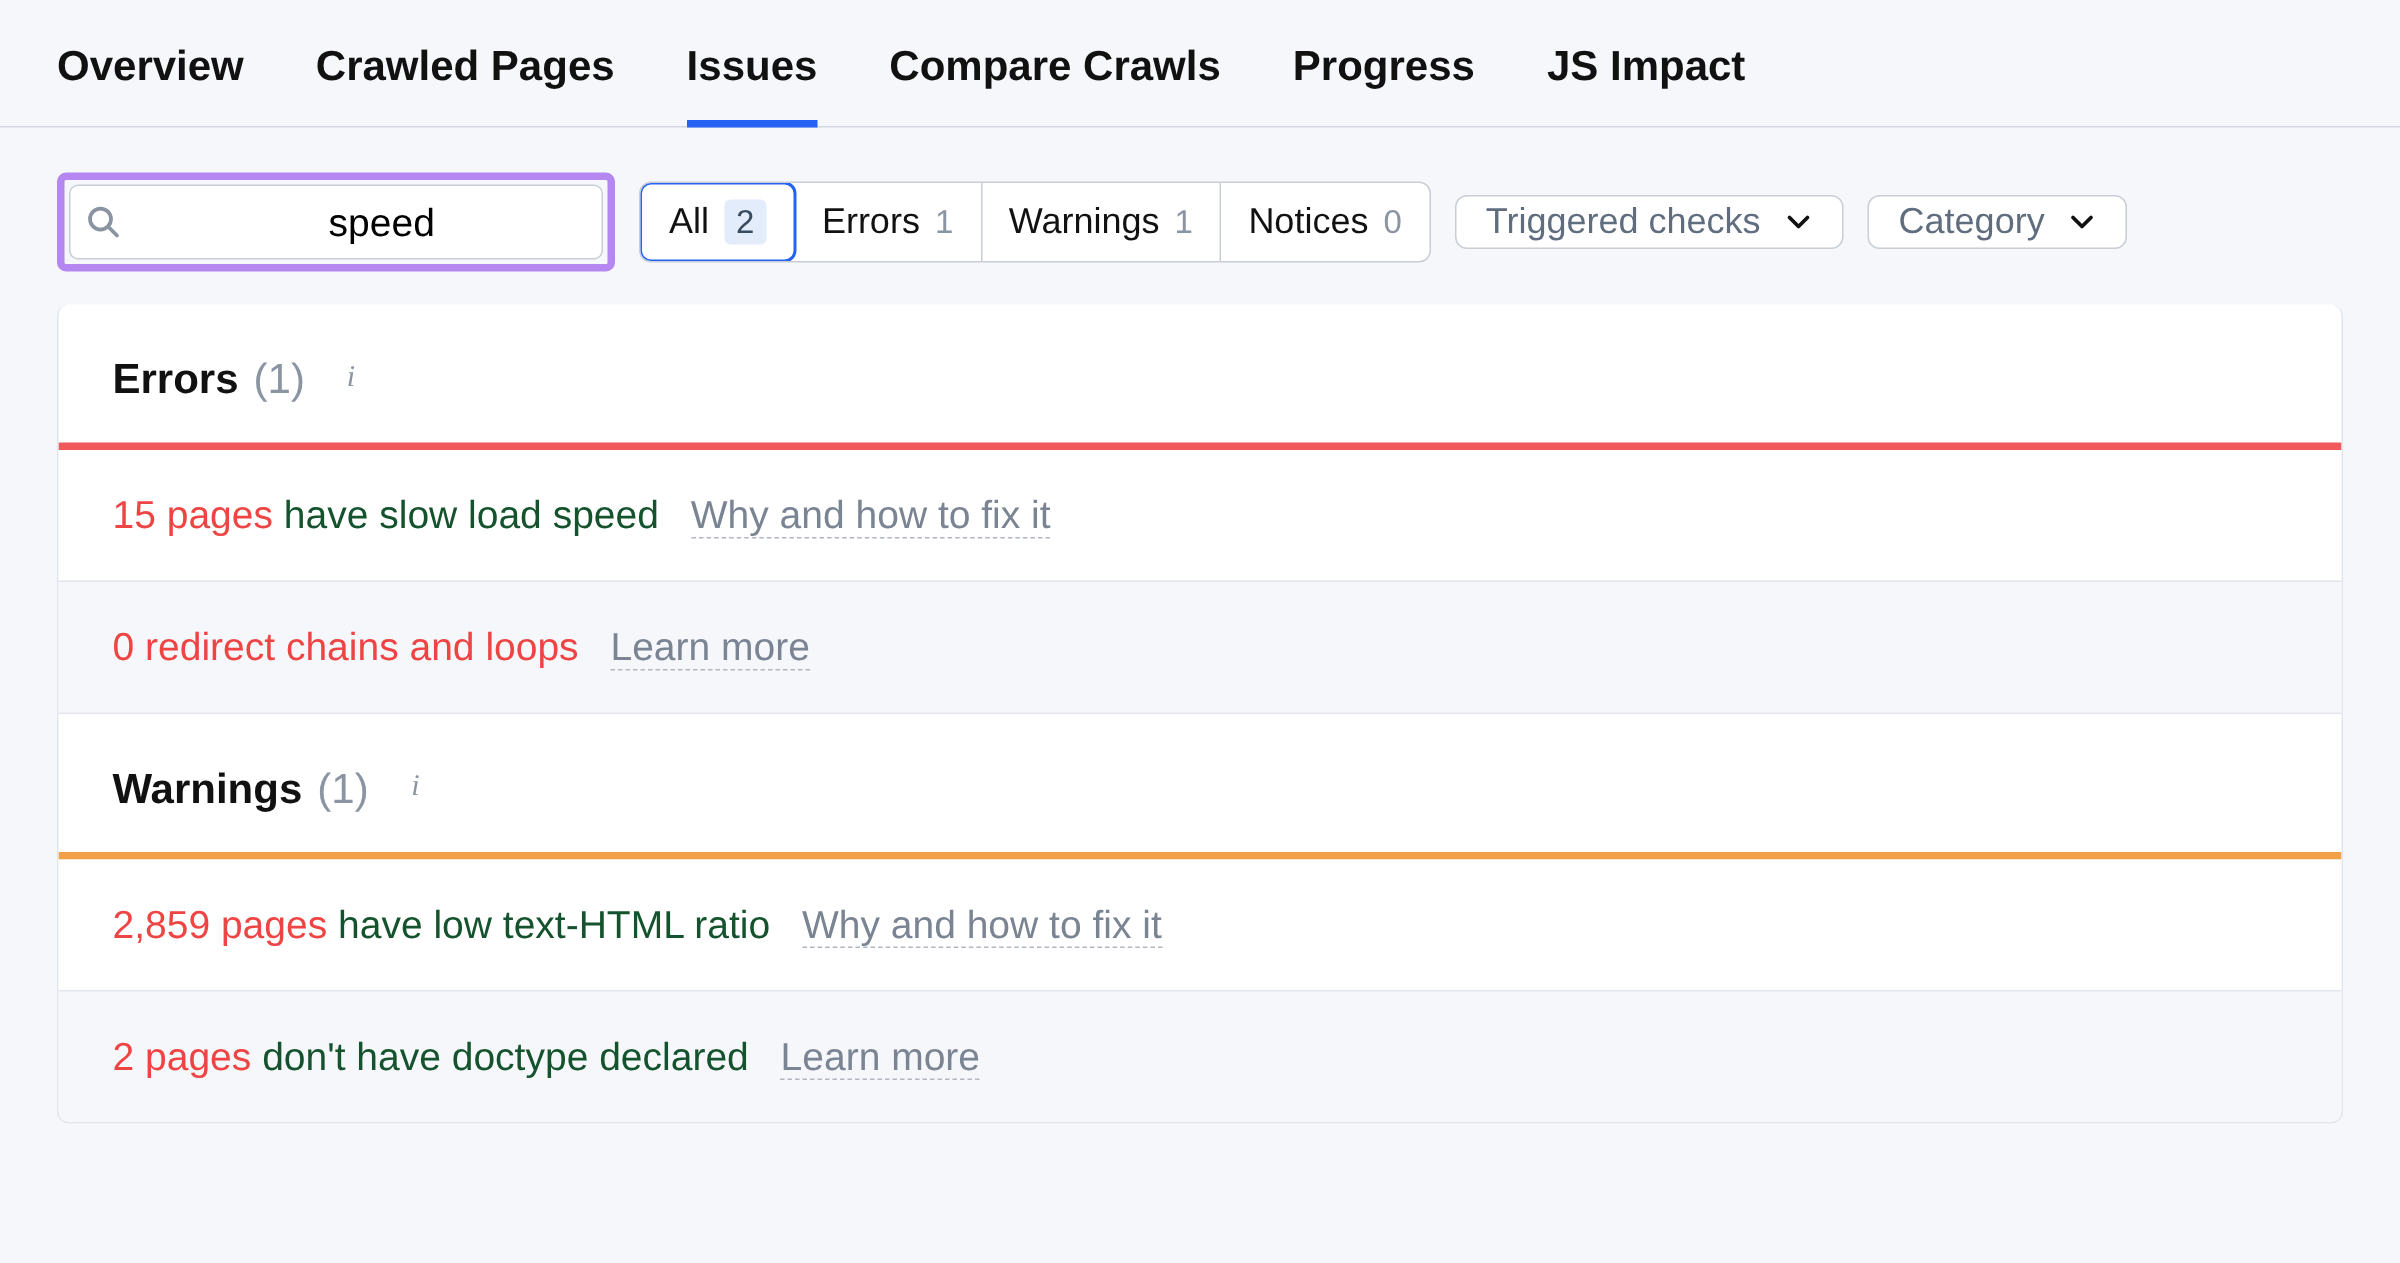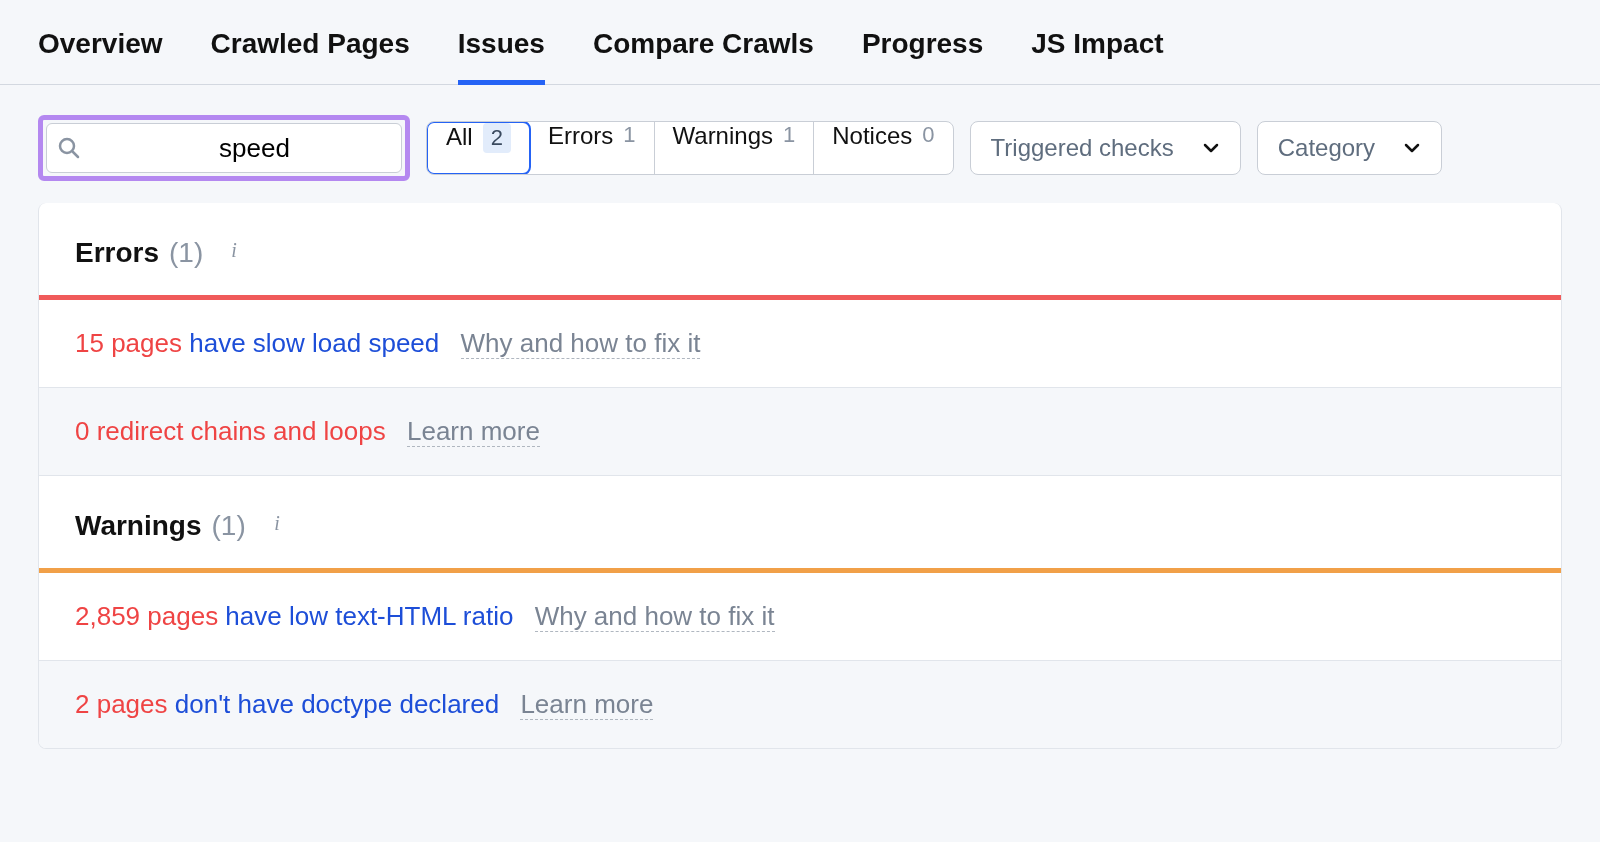--- a/index.html
+++ b/index.html
@@ -80,7 +80,7 @@
   }
   .seg-btn {
     display: flex;
-    align-items: flex-start;
+    align-items: center;
     gap: 10px;
     padding: 0 18px;
     font-size: 24px;

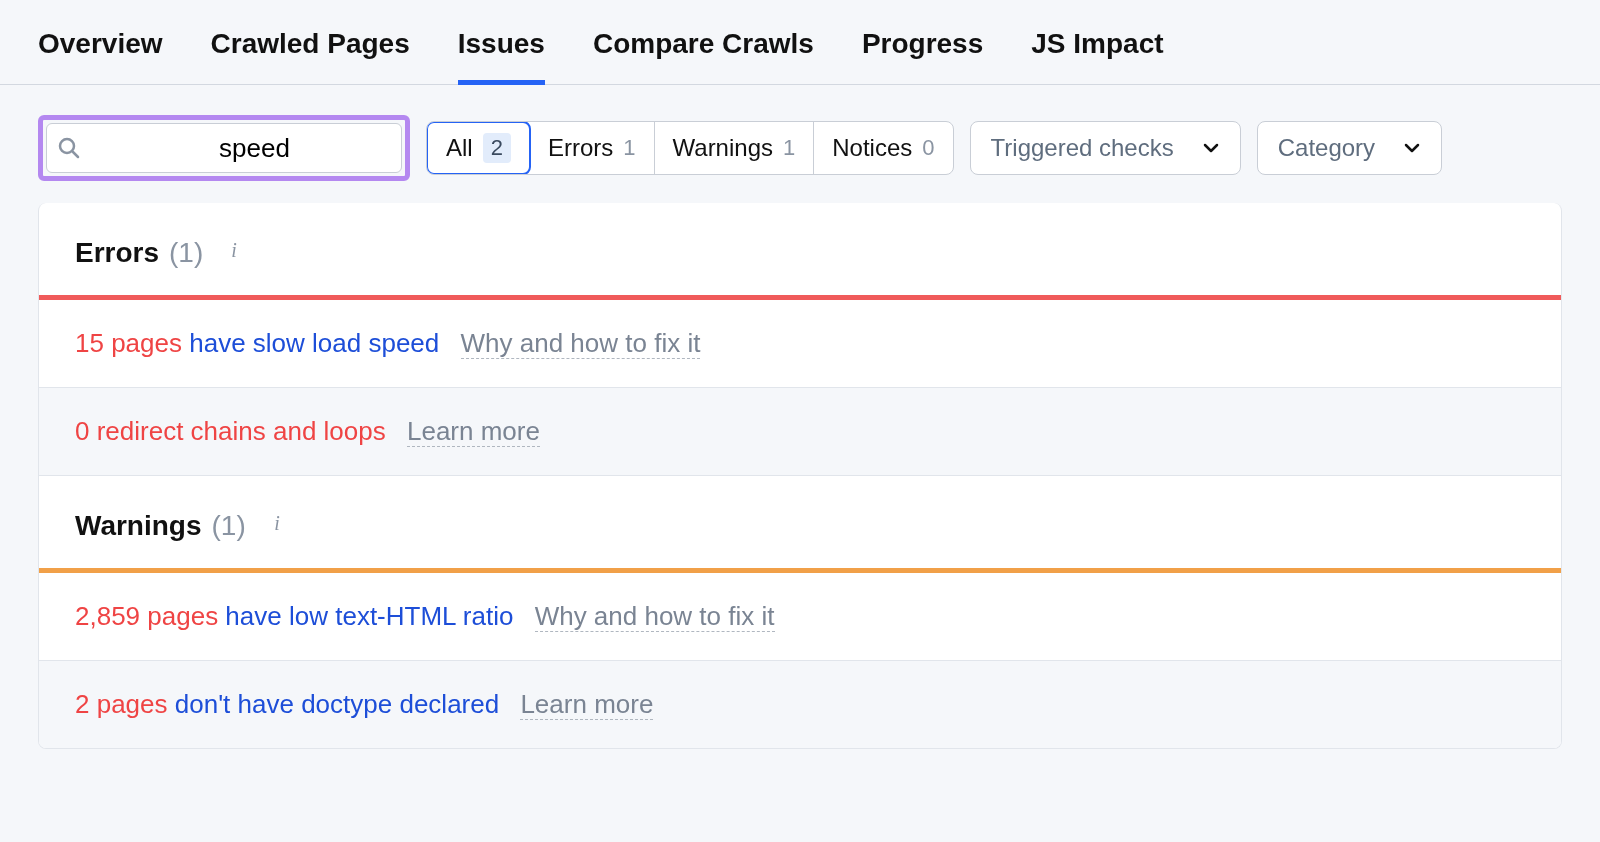--- a/index.html
+++ b/index.html
@@ -111,8 +111,8 @@
   .dropdown {
     display: flex;
     align-items: center;
-    gap: 28px;
-    height: 54px;
+    gap: 16px;
+    height: 36px;
     padding: 0 20px;
     border: 1px solid #c9ced6;
     border-radius: 8px;

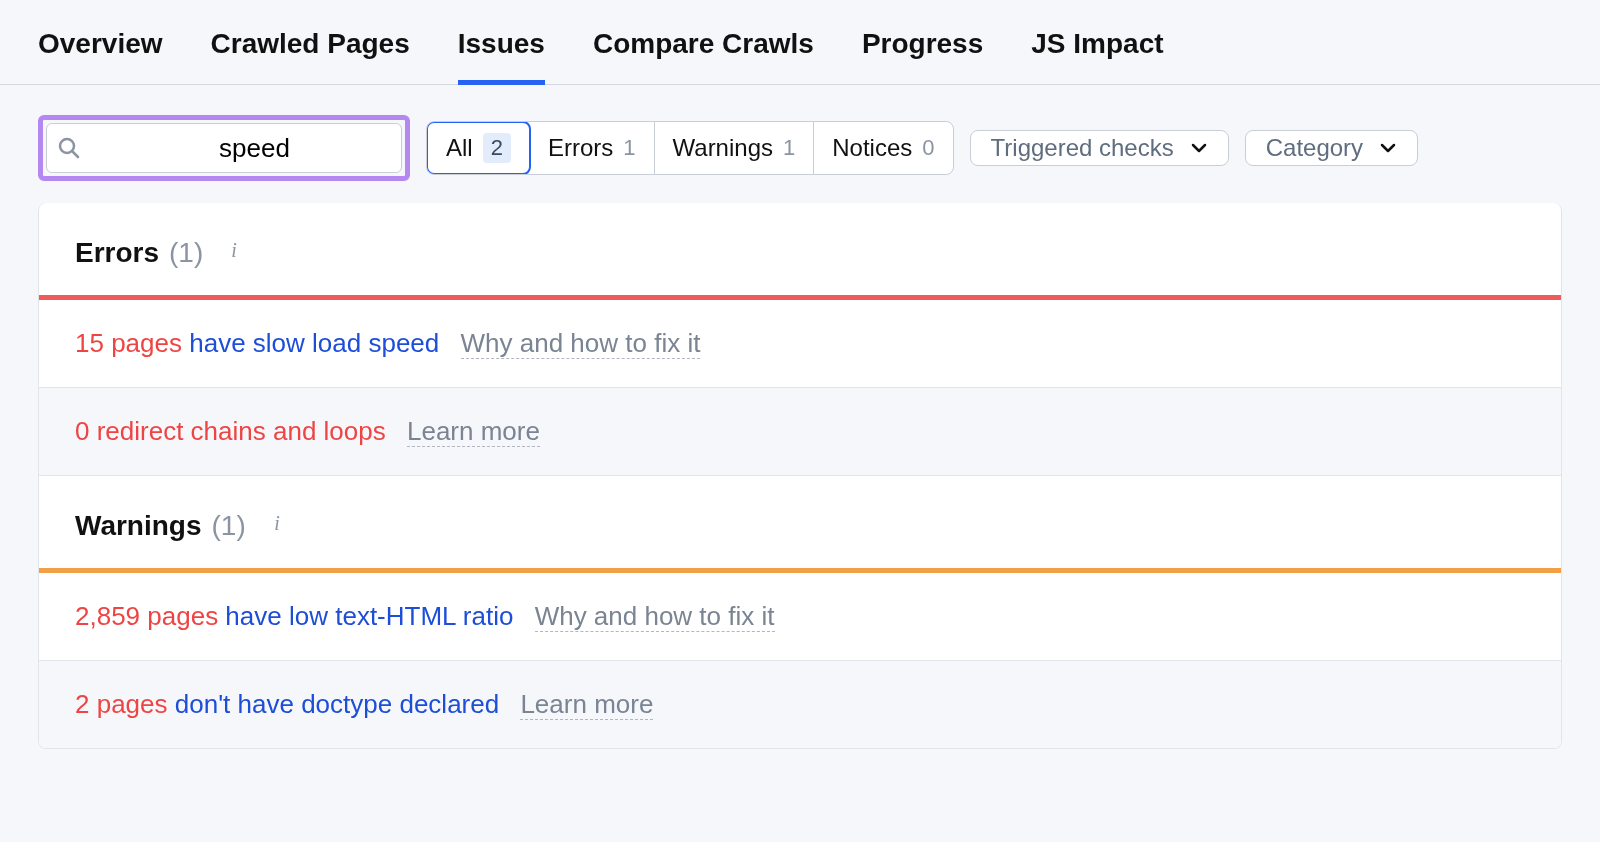--- a/index.html
+++ b/index.html
@@ -154,7 +154,7 @@
   .issue-row.dim { background: #f5f7fa; border-top: 1px solid #e1e5eb; }
   .issue-row + .issue-row { border-top: 1px solid #e1e5eb; }
   .issue-row .link { color: #ef4444; cursor: pointer; }
-  .issue-row .text { color: #1d4ed8; }
+  .issue-row .text { color: #14532d; }
   .issue-row .hint {
     color: #7a8493;
     border-bottom: 1px dashed #b0b7c0;

